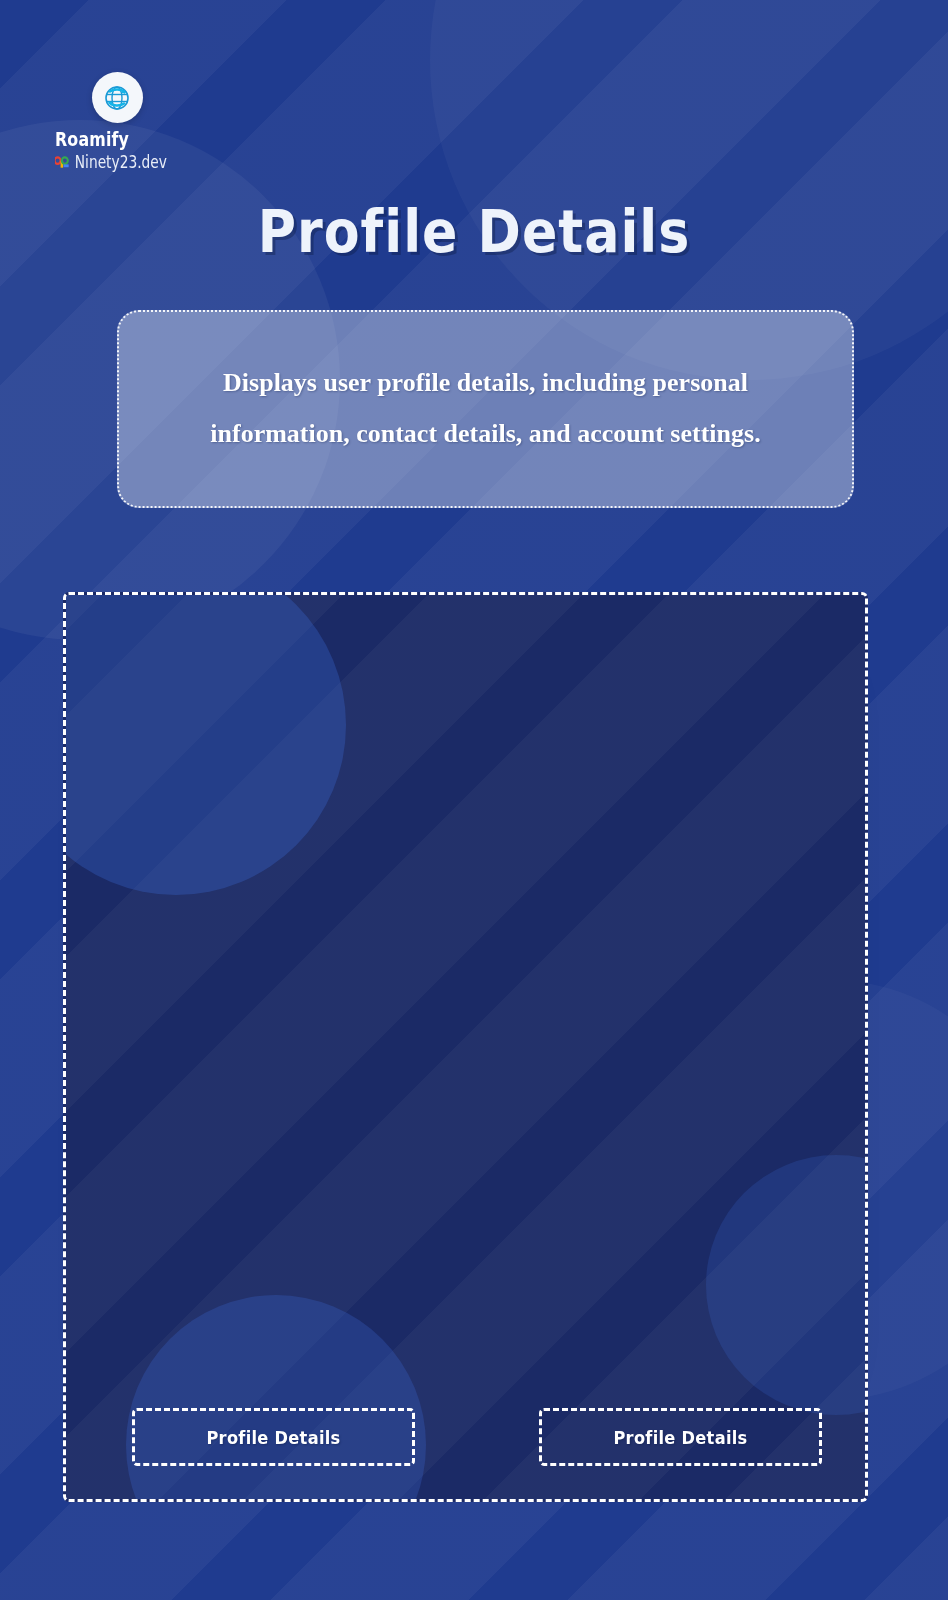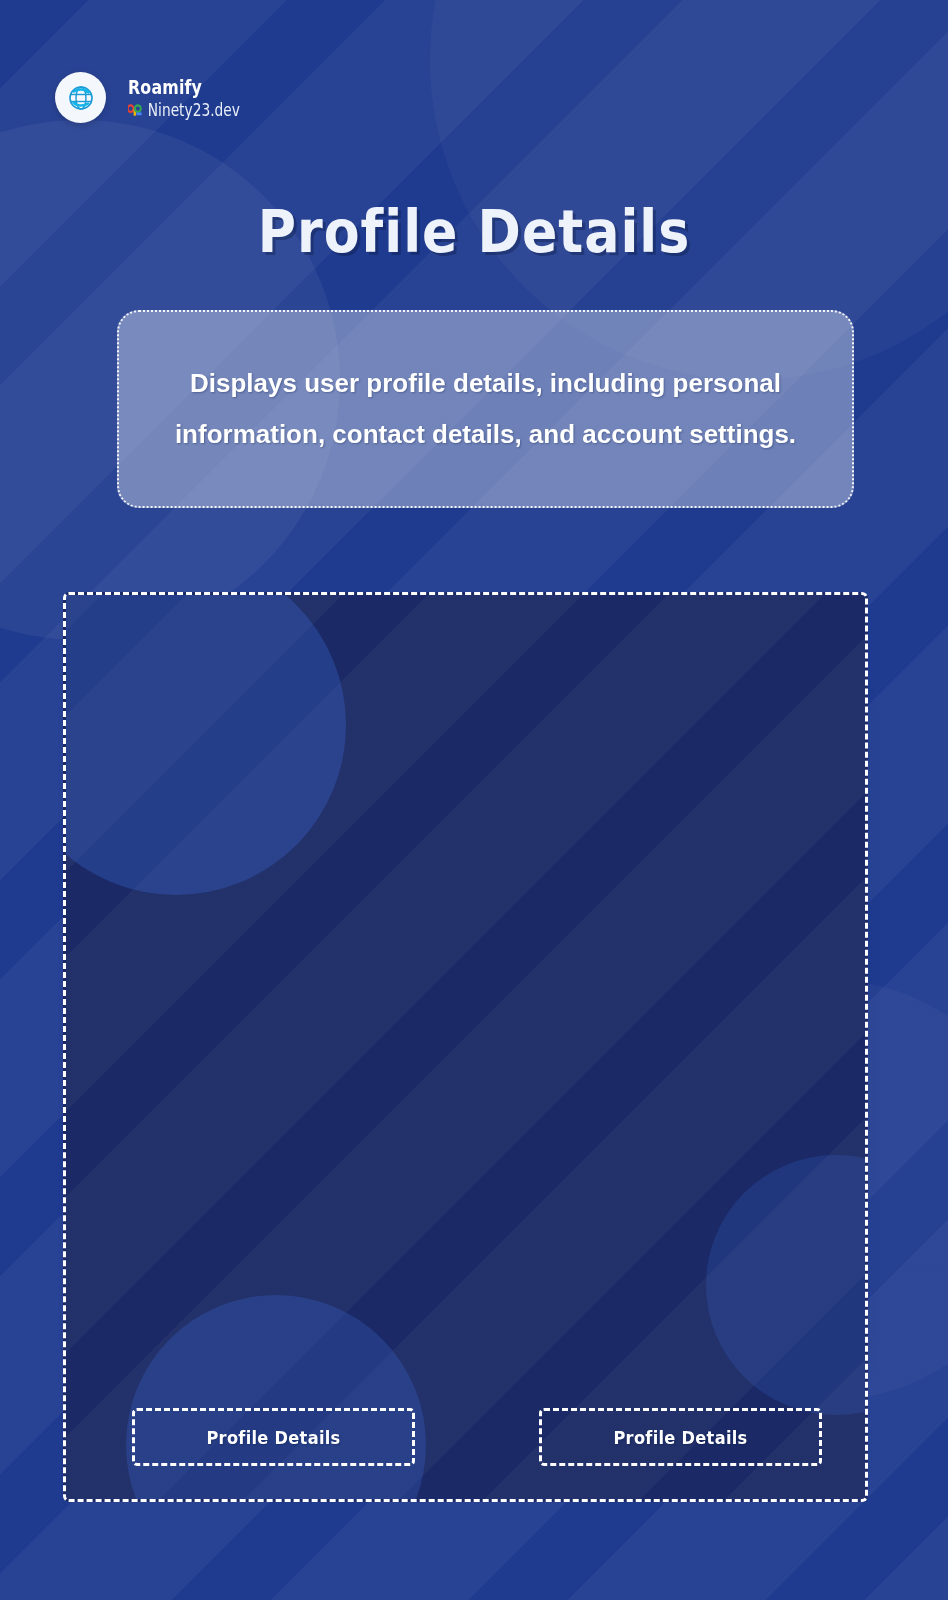--- a/index.html
+++ b/index.html
@@ -47,8 +47,9 @@
     top: 72px;
     display: flex;
     align-items: center;
-    gap: 22px;
+    gap: 4px;
     z-index: 5;
+    flex-direction: column;
   }
   .brand-logo {
     width: 51px; height: 51px;

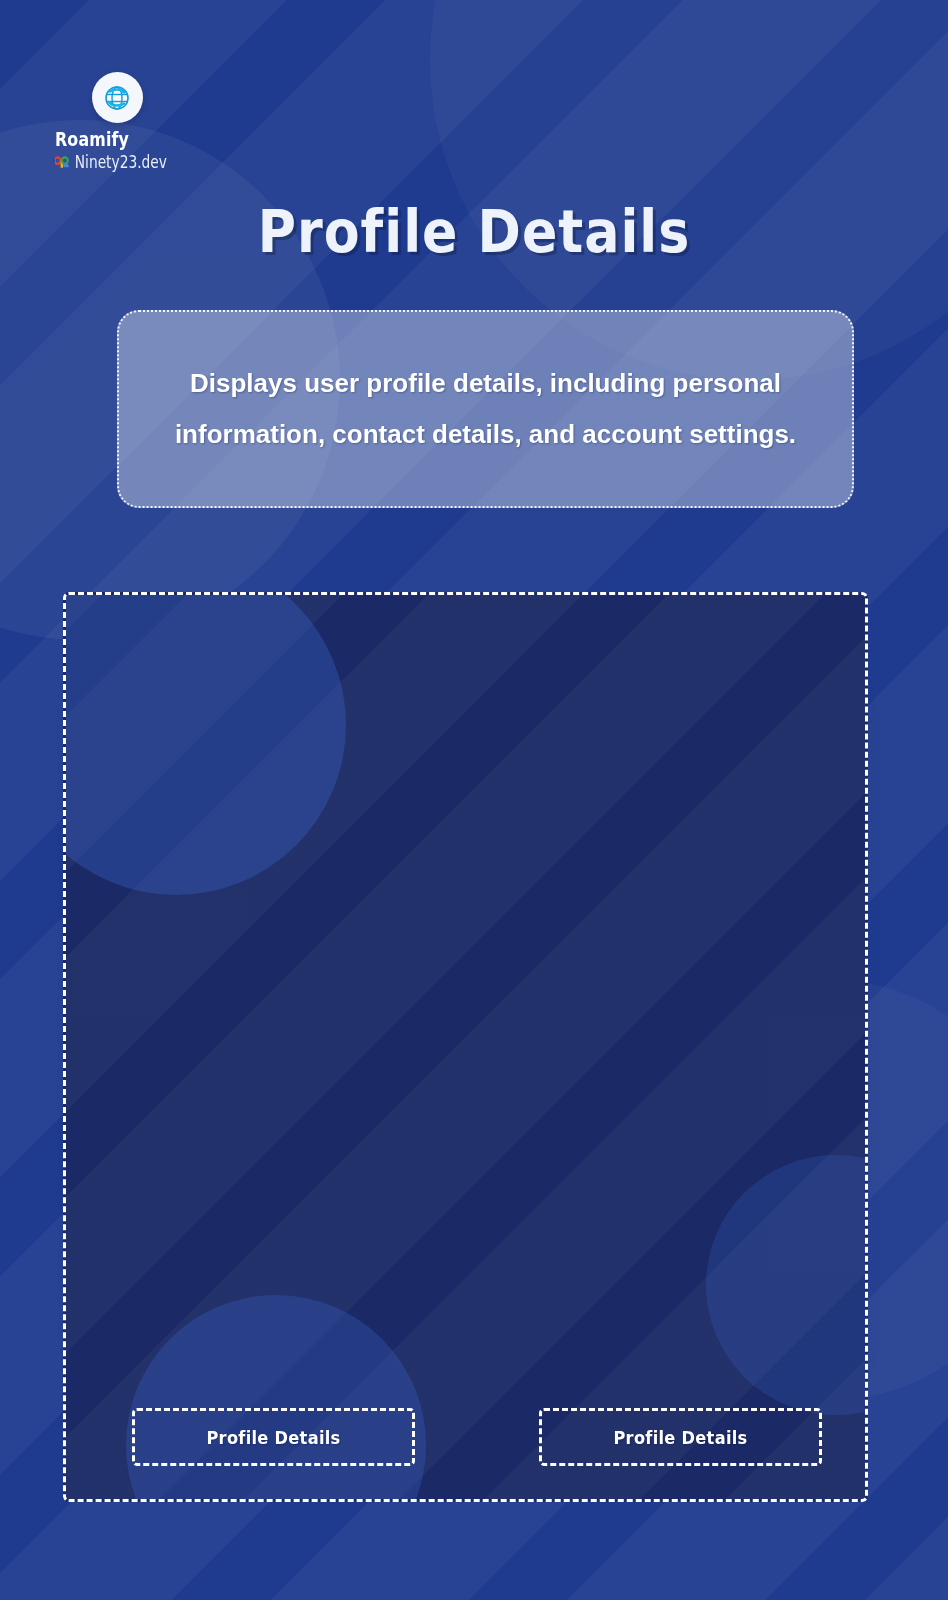--- a/index.html
+++ b/index.html
@@ -117,7 +117,7 @@
     line-height: 1.95;
     text-align: center;
     font-weight: bold;
-    font-family: Liberation Sans, sans-serif;
+    font-family: Liberation Serif, serif;
     text-shadow: 1px 1px 2px rgba(20,35,80,0.35);
   }
 

